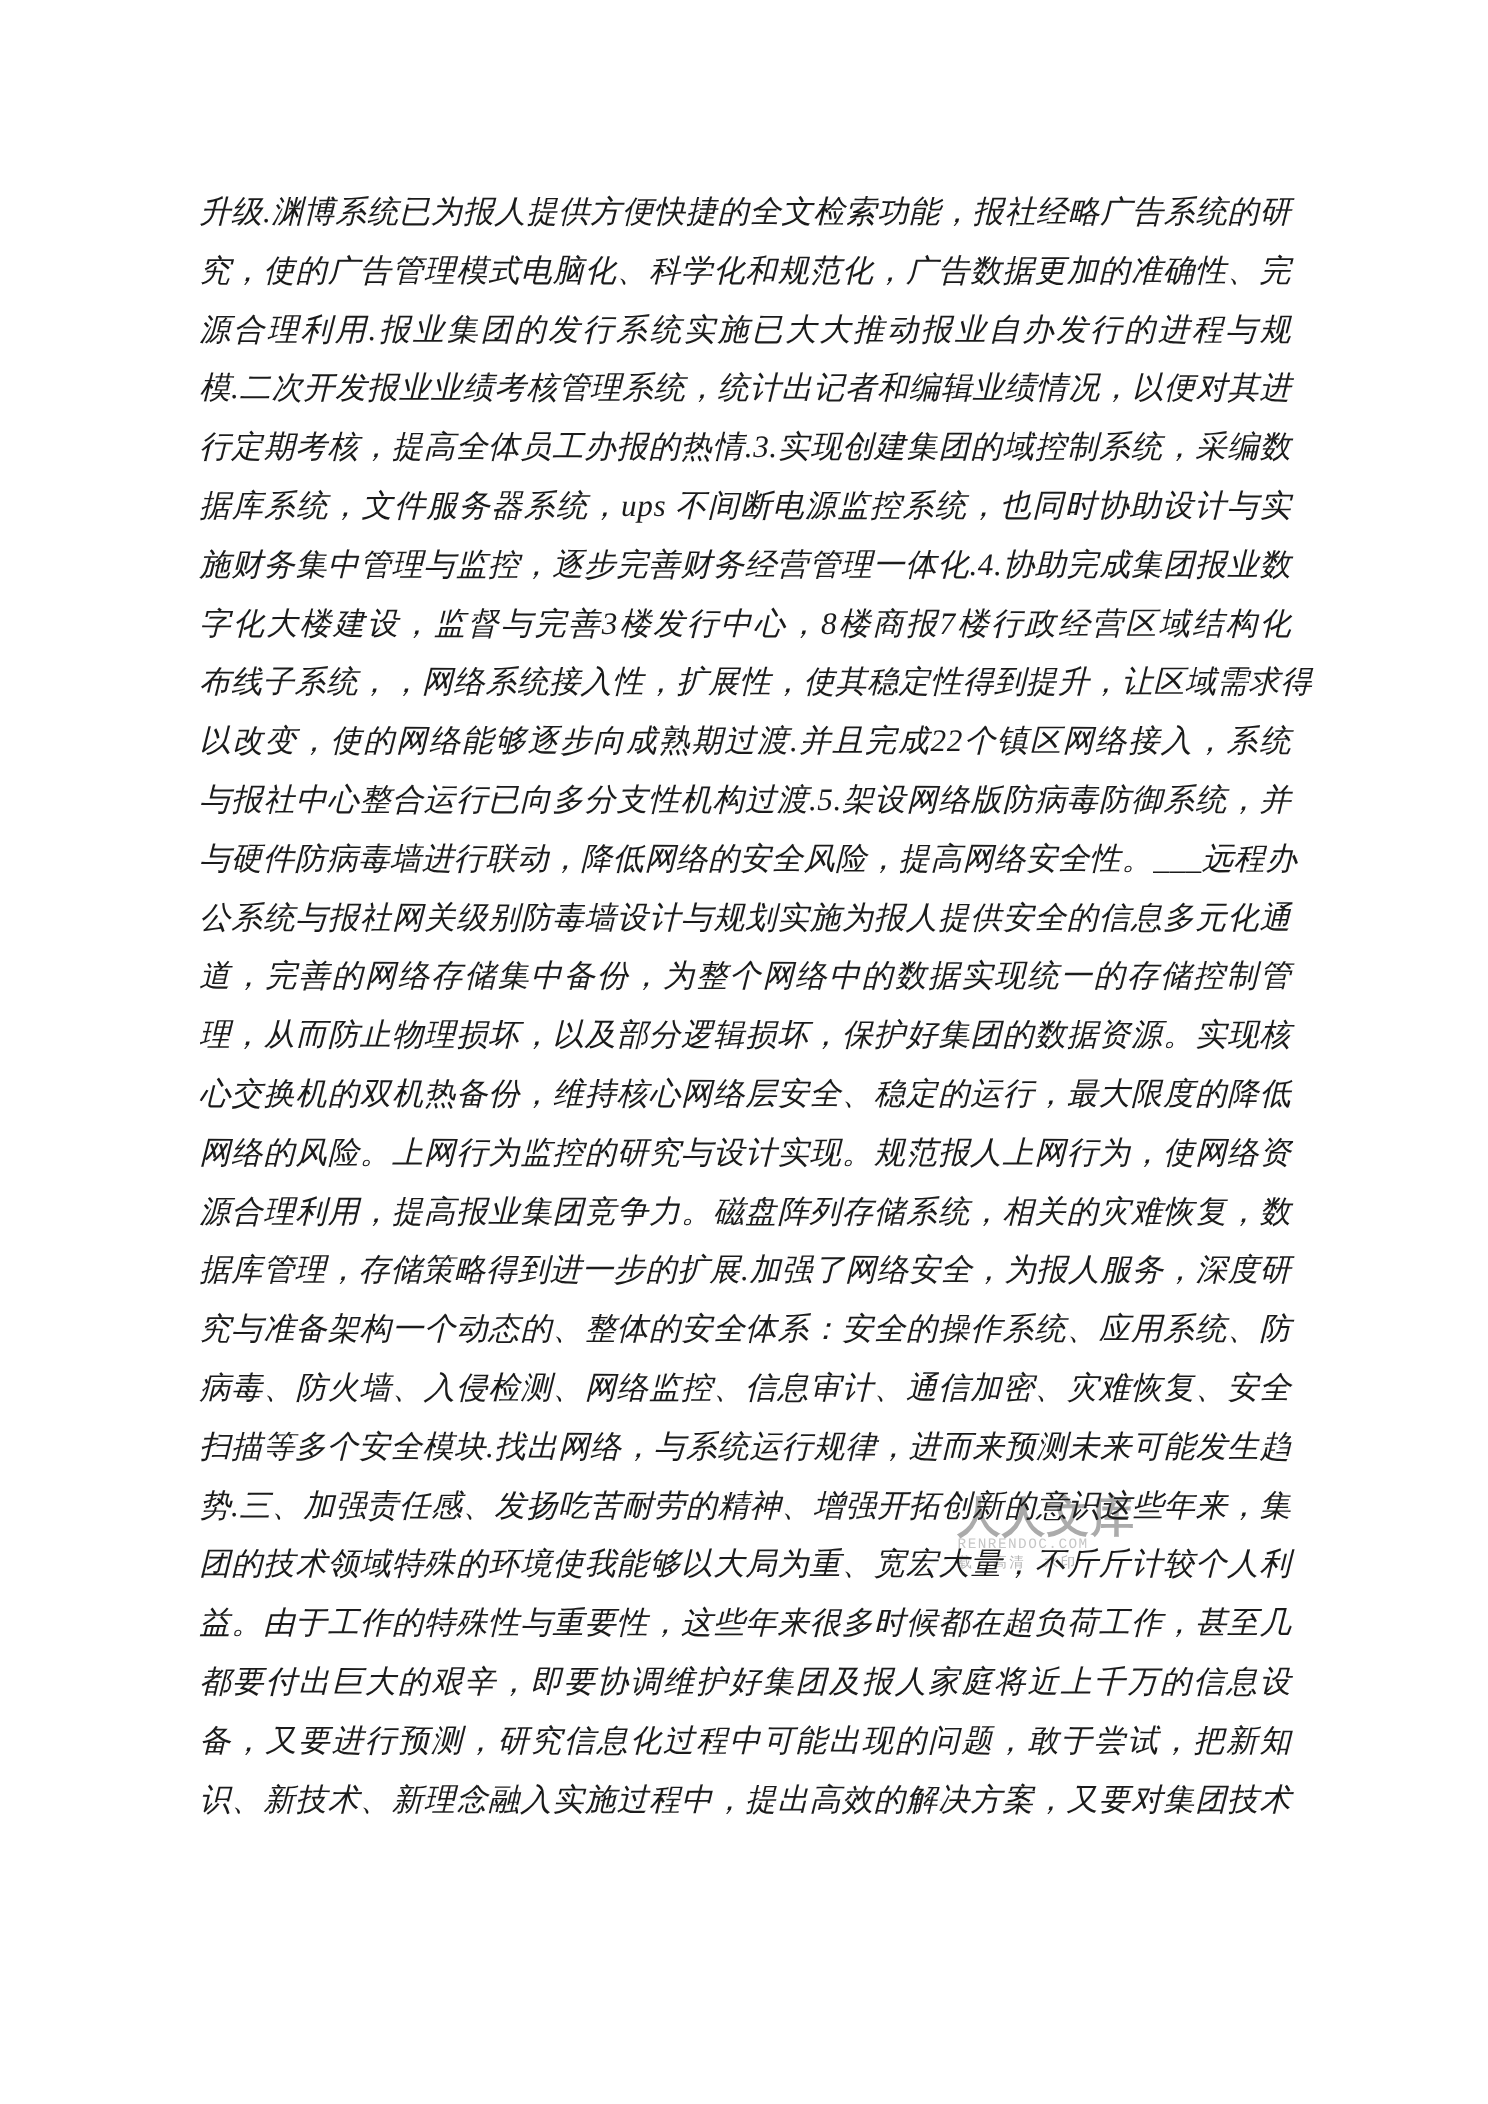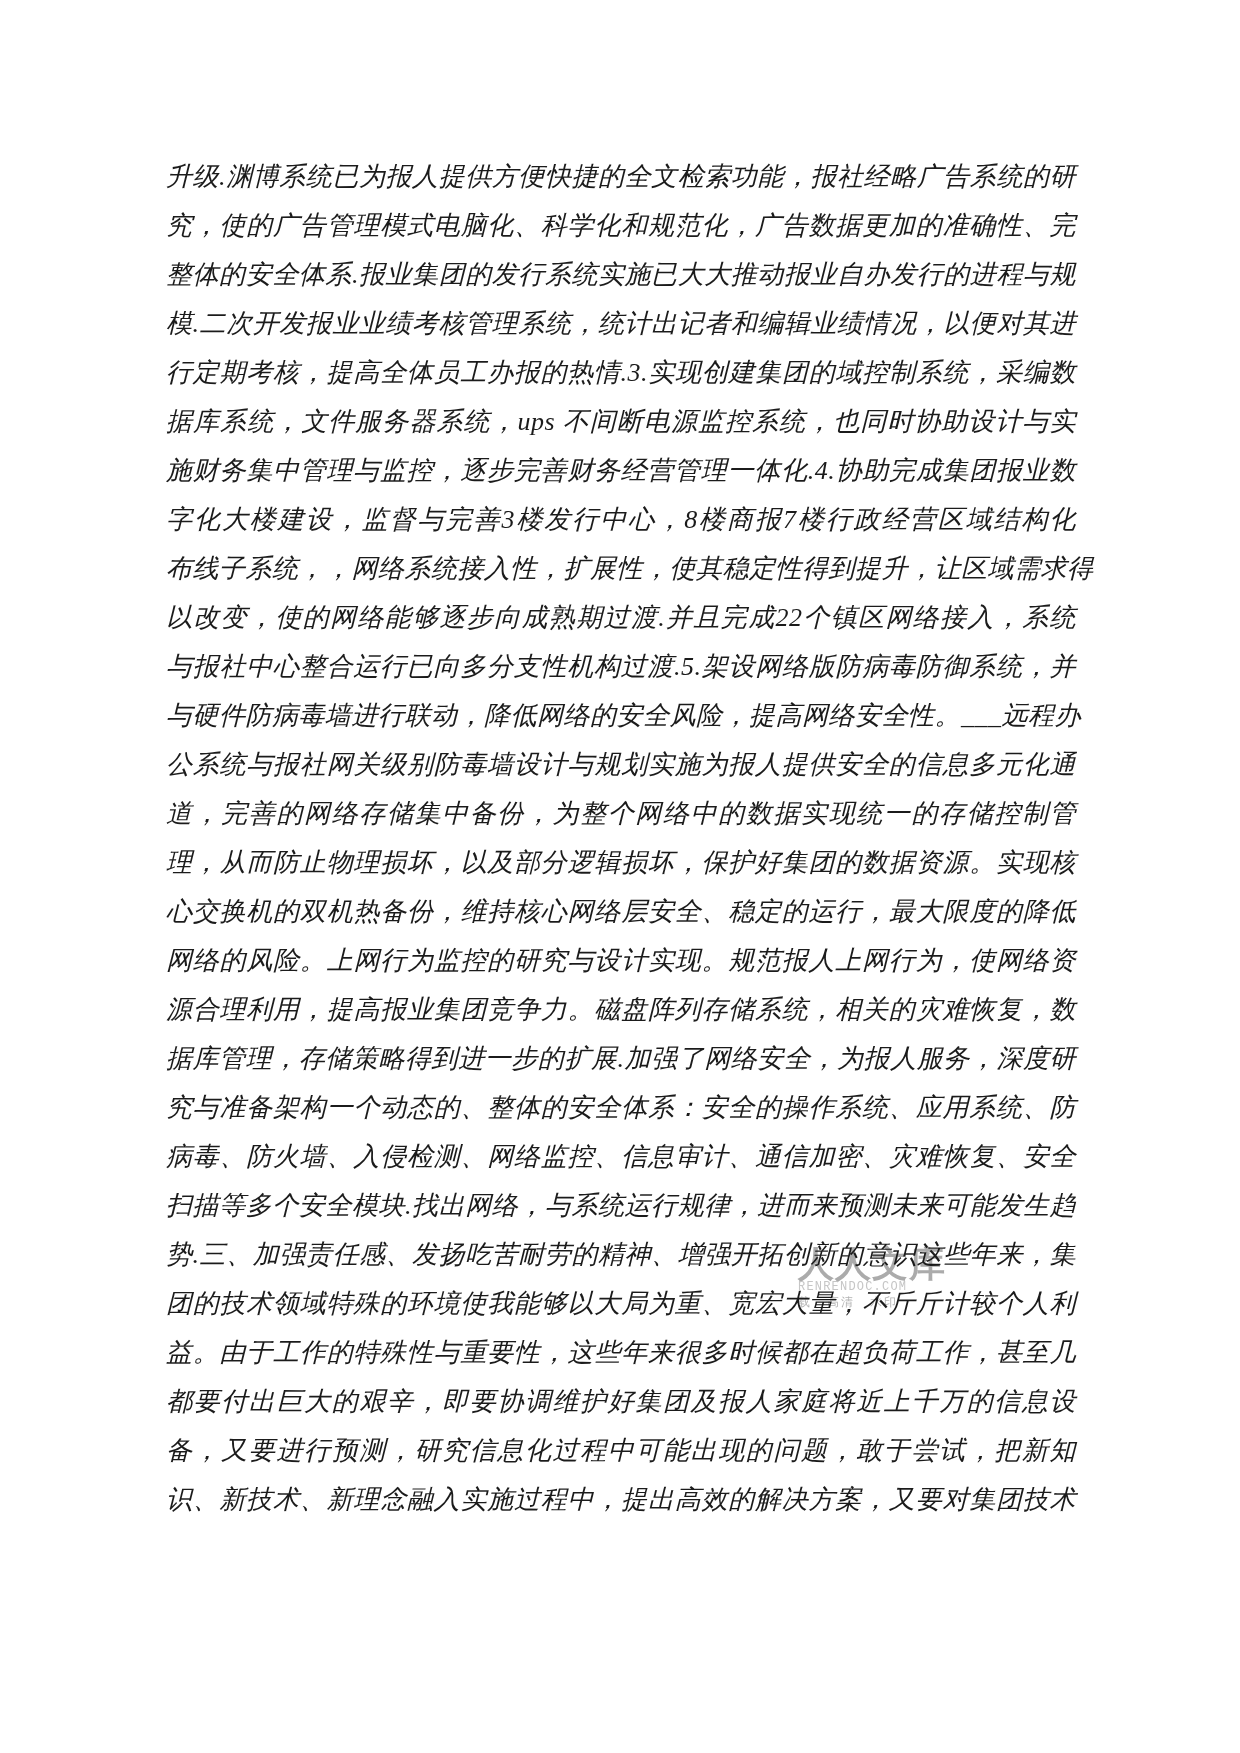--- a/index.html
+++ b/index.html
@@ -84,7 +84,7 @@
   <div class="text-block">
     <div class="text-line">升级.渊博系统已为报人提供方便快捷的全文检索功能，报社经略广告系统的研</div>
     <div class="text-line">究，使的广告管理模式电脑化、科学化和规范化，广告数据更加的准确性、完</div>
-    <div class="text-line">整体的安全体系.报业集团的发行系统实施已大大推动报业自办发行的进程与规</div>
+    <div class="text-line">源合理利用.报业集团的发行系统实施已大大推动报业自办发行的进程与规</div>
     <div class="text-line">模.二次开发报业业绩考核管理系统，统计出记者和编辑业绩情况，以便对其进</div>
     <div class="text-line">行定期考核，提高全体员工办报的热情.3.实现创建集团的域控制系统，采编数</div>
     <div class="text-line">据库系统，文件服务器系统，ups 不间断电源监控系统，也同时协助设计与实</div>

